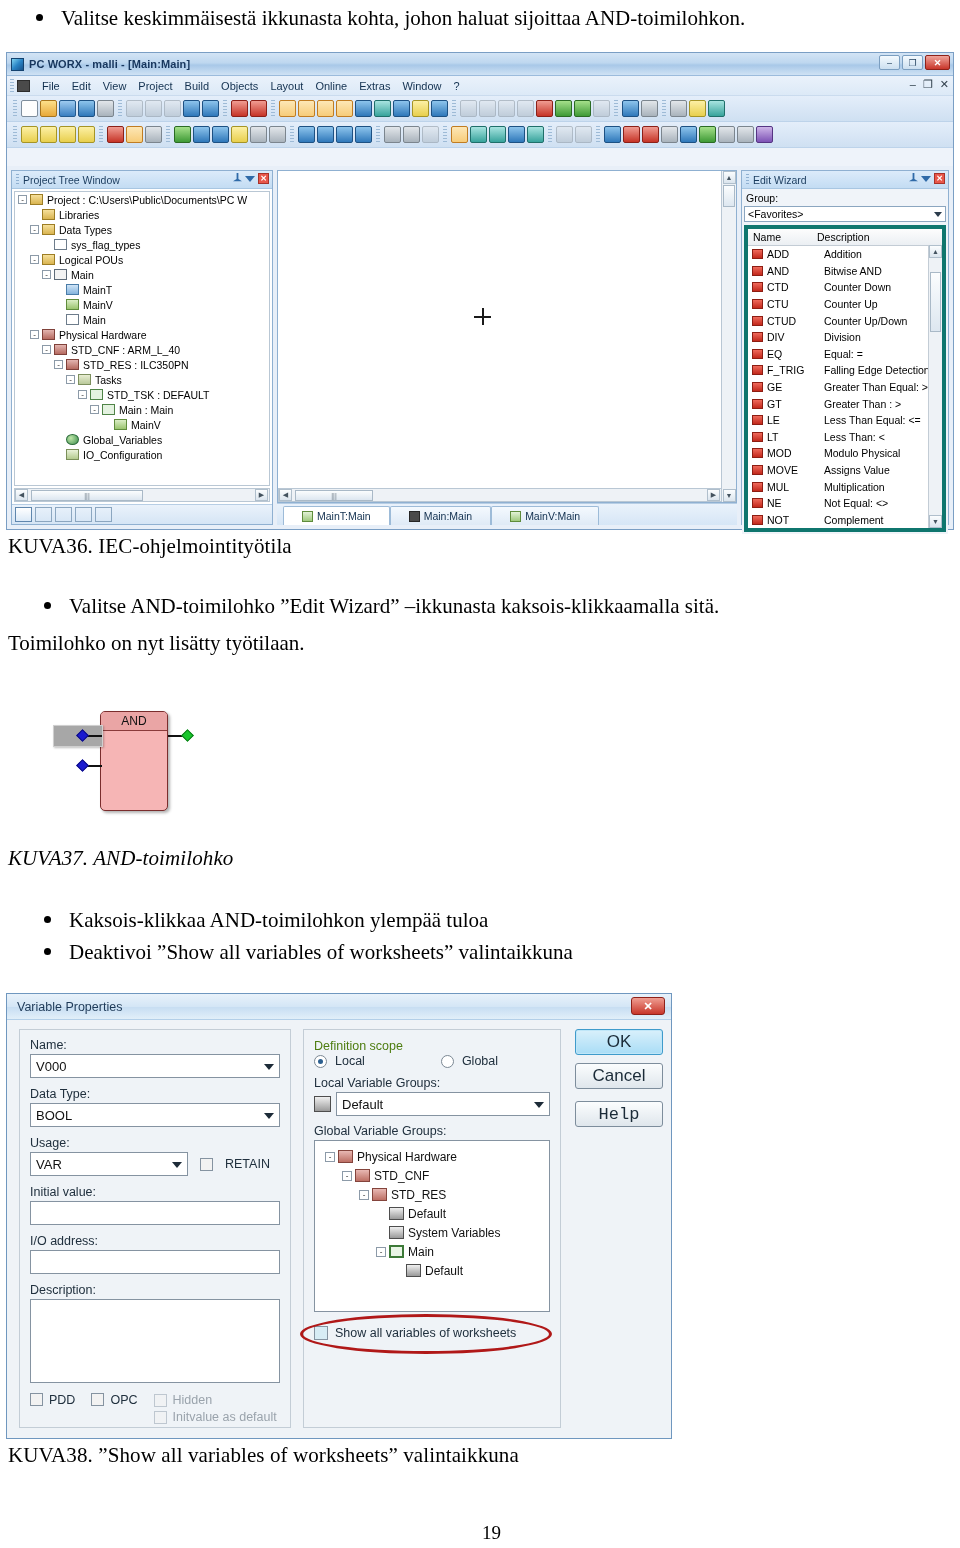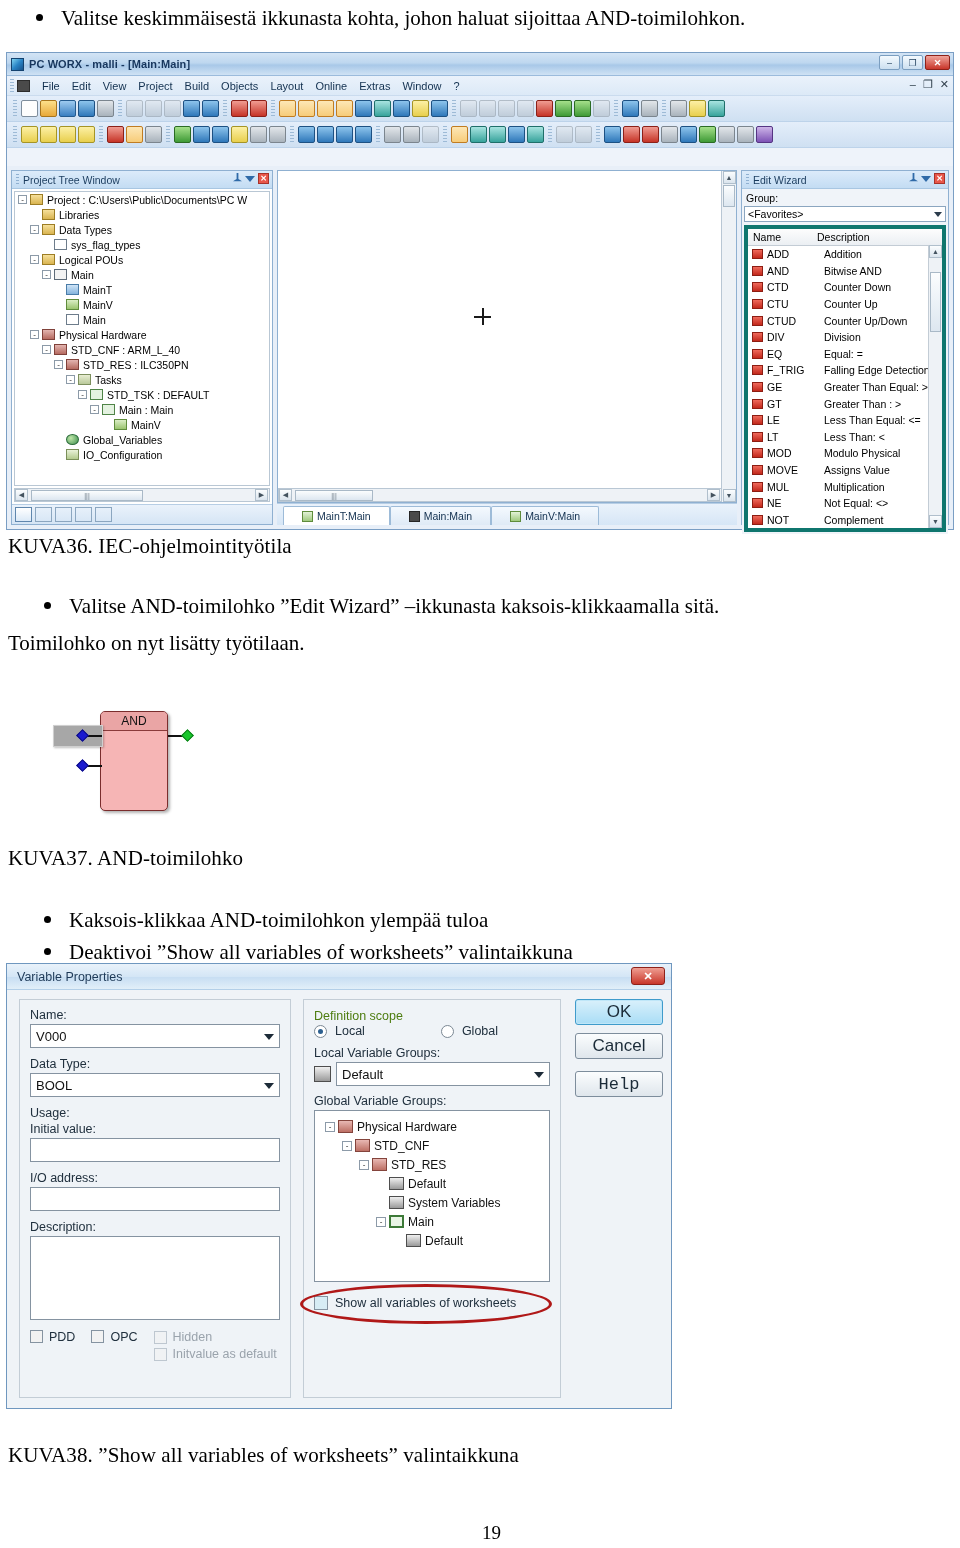--- a/index.html
+++ b/index.html
@@ -803,7 +803,7 @@
     <span class="pin-dot-green" style="left:107px;top:28px;"></span>
   </div>
 
-  <div class="doc-text caption" style="left:8px; top:846px;">KUVA37. AND-toimilohko</div>
+  <div class="doc-text caption" style="left:8px; top:846px;font-style:italic;">KUVA37. AND-toimilohko</div>
 
   <div class="bullet-row" style="left:44px; top:908px;">
     <span class="bullet-dot"></span>

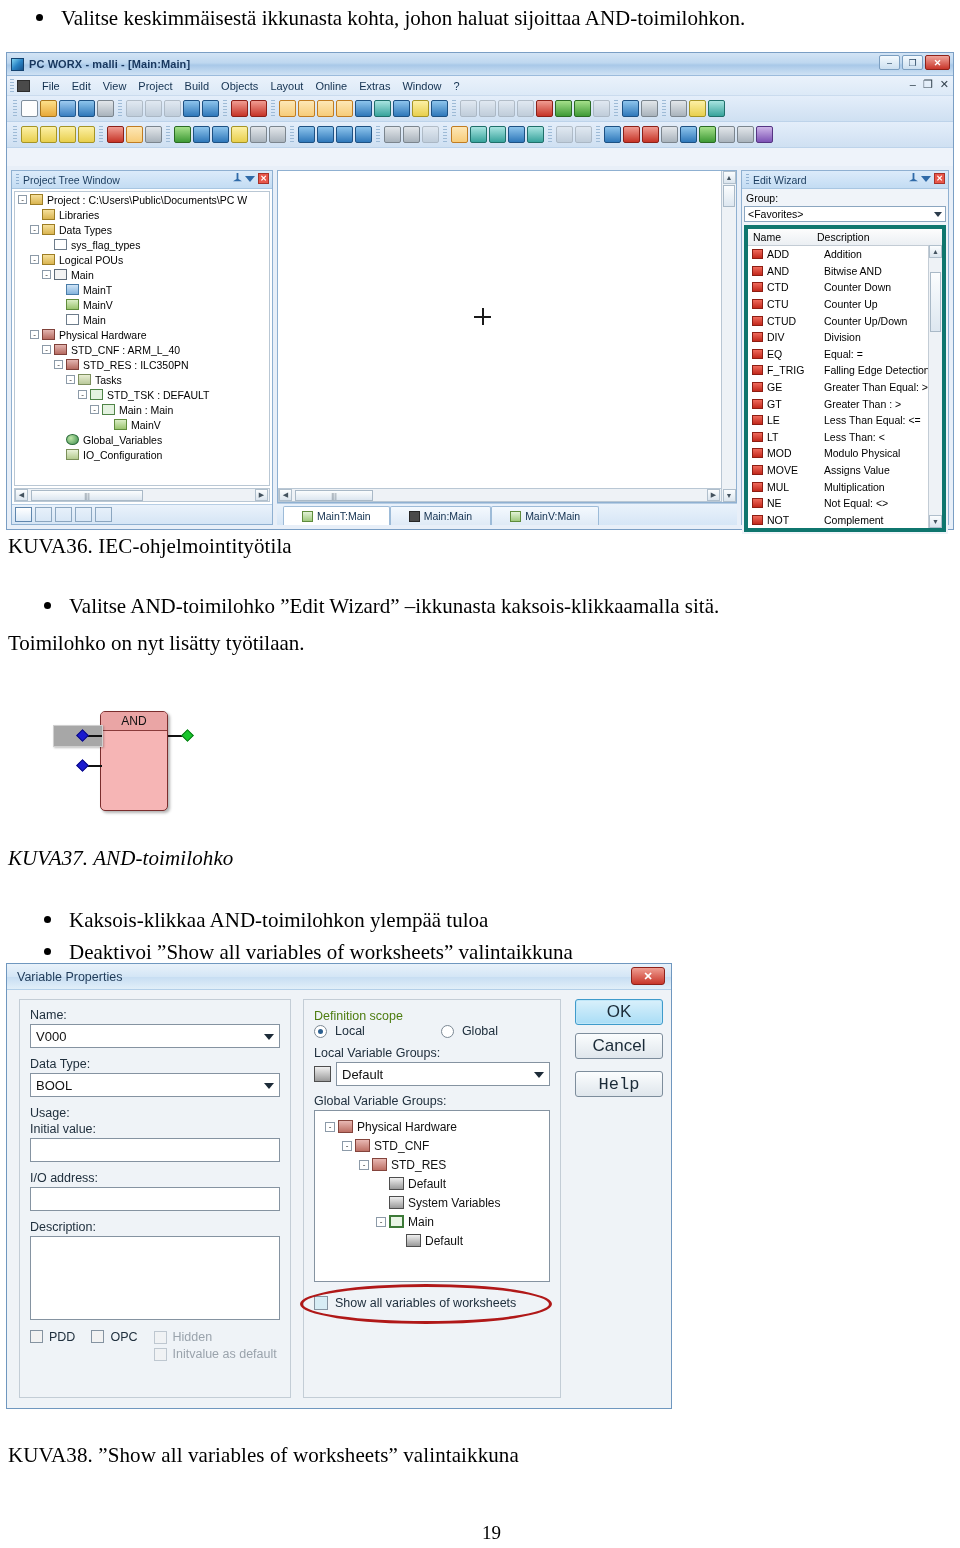--- a/index.html
+++ b/index.html
@@ -298,7 +298,7 @@
 
   
   .vpdlg{
-    position:absolute;left:6px;top:963px;width:666px;height:446px;
+    position:absolute;left:6px;top:993px;width:666px;height:446px;
     background:#eff3f7;border:1px solid #6f97bf;box-sizing:border-box;
     font-family:"Liberation Sans",sans-serif;
   }

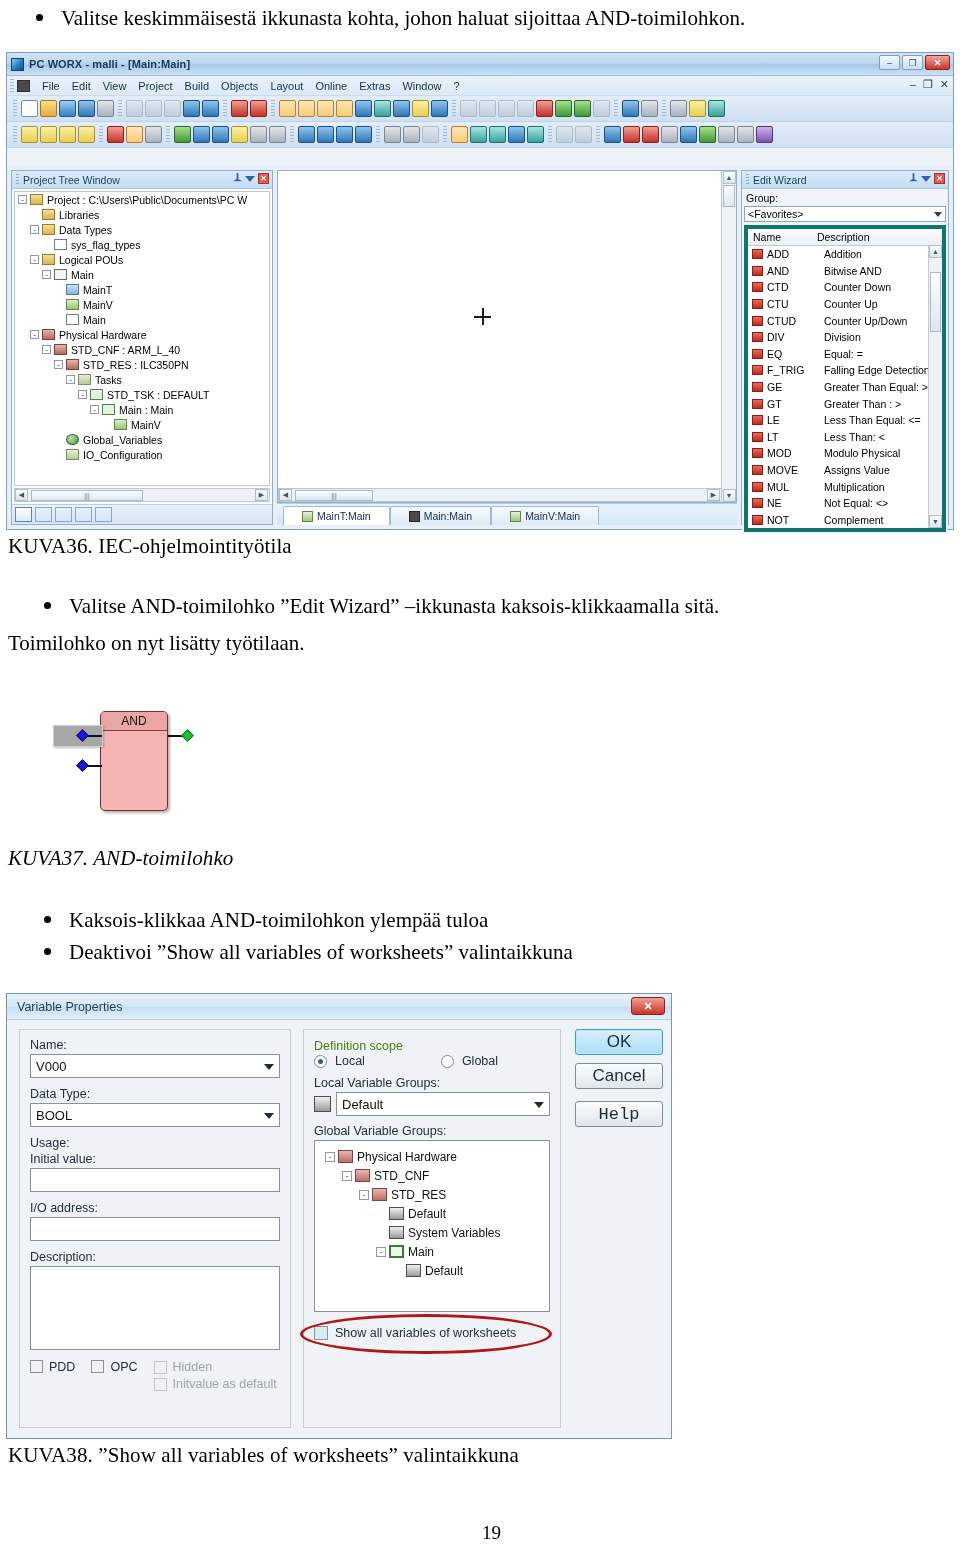--- a/index.html
+++ b/index.html
@@ -836,6 +836,14 @@
         </div>
 
         <span class="lbl">Usage:</span>
+        <div class="row-flex">
+          <div class="tinput" style="width:158px;margin-bottom:0;">
+            <span>VAR</span>
+            <span class="cb-arrow"></span>
+          </div>
+          <span class="chk"></span>
+          <span class="chk-label">RETAIN</span>
+        </div>
 
         <span class="lbl">Initial value:</span>
         <div class="tinput">

